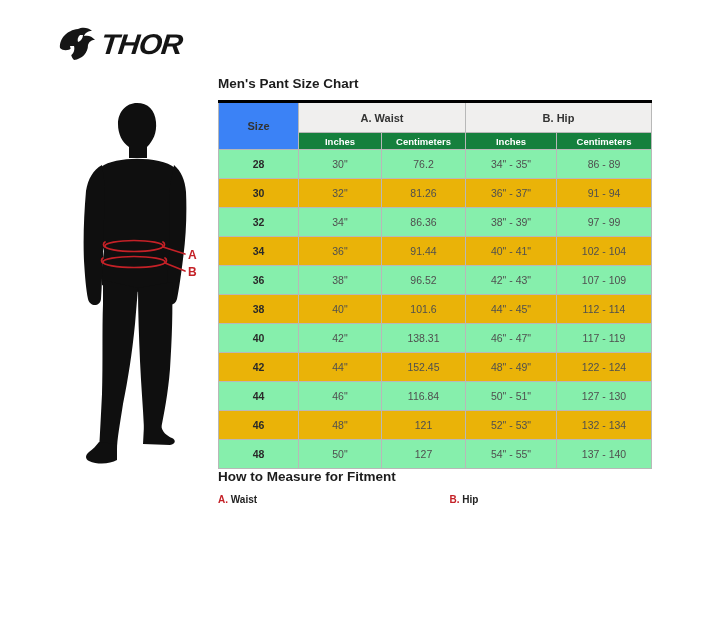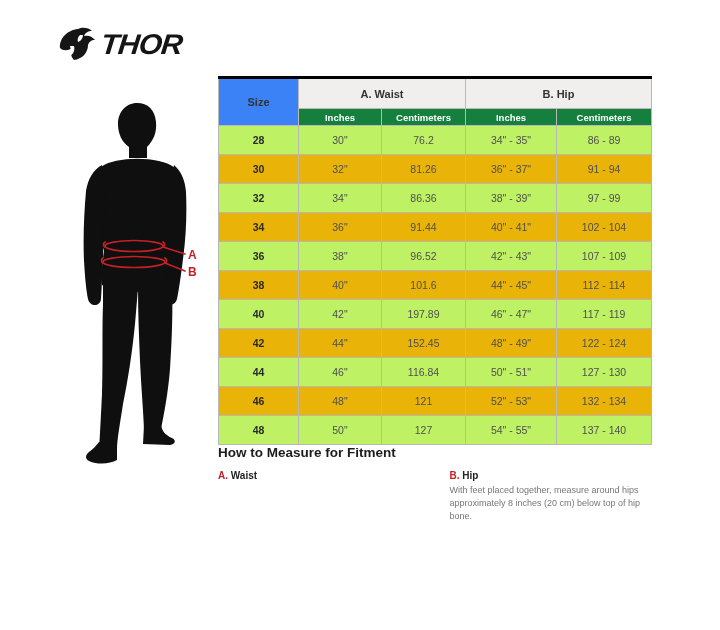--- a/index.html
+++ b/index.html
@@ -96,6 +96,7 @@
   </div>
 
   <div class="content">
+    <h1 class="chart-title">Men's Pant Size Chart</h1>
 
     <table class="size-table">
       <colgroup>

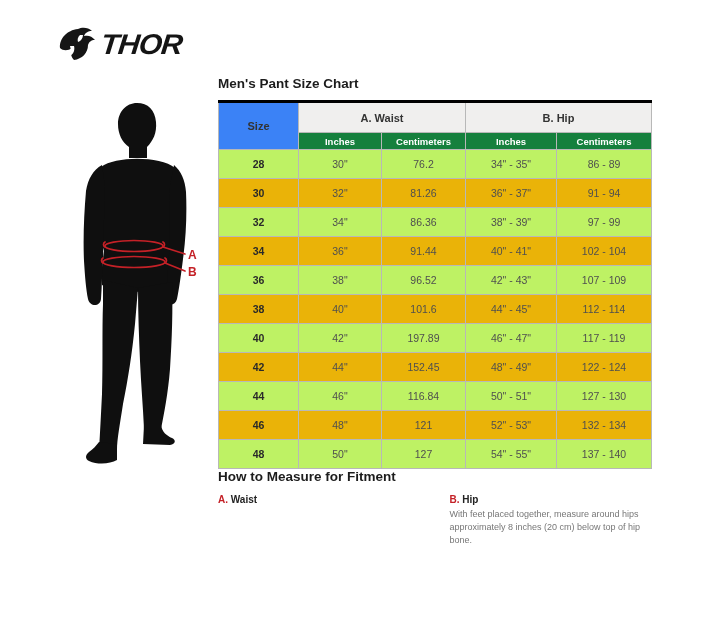--- a/index.html
+++ b/index.html
@@ -25,7 +25,7 @@
   .sub-row th{height:16px;background:#15803d;color:#fff;font-size:9.5px;font-weight:bold;border-color:#cfcfcf;}
   tbody.rows td{height:28px;font-size:10.5px;color:#4f4f4f;background:#eab308;}
   tbody.rows td.size-cell{font-weight:bold;color:#2a2a2a;}
-  tbody.rows tr.alt td{background:#bef264;}
+  tbody.rows tr.alt td{background:#86efac;}
 
   
   .measure{margin-top:0;}

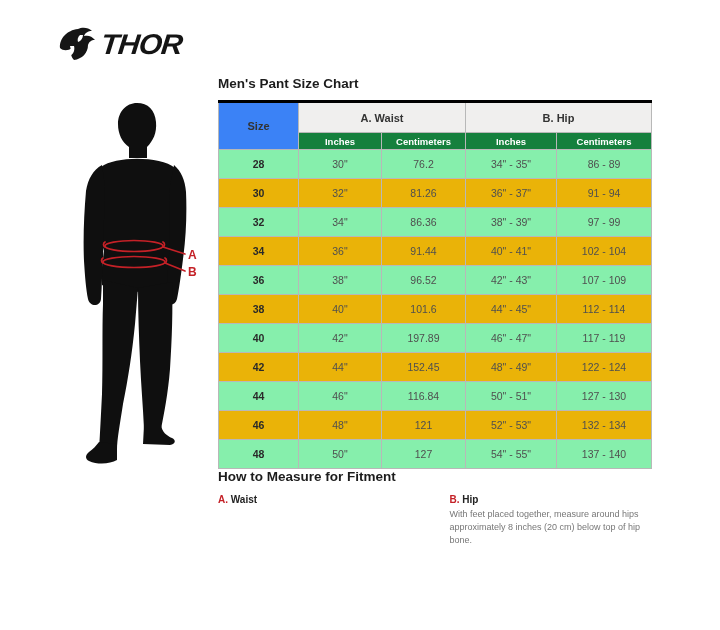--- a/index.html
+++ b/index.html
@@ -165,7 +165,7 @@
           <tr class="alt">
             <td class="size-cell">40</td>
             <td>42"</td>
-            <td>197.89</td>
+            <td>138.31</td>
             <td>46" - 47"</td>
             <td>117 - 119</td>
           </tr>

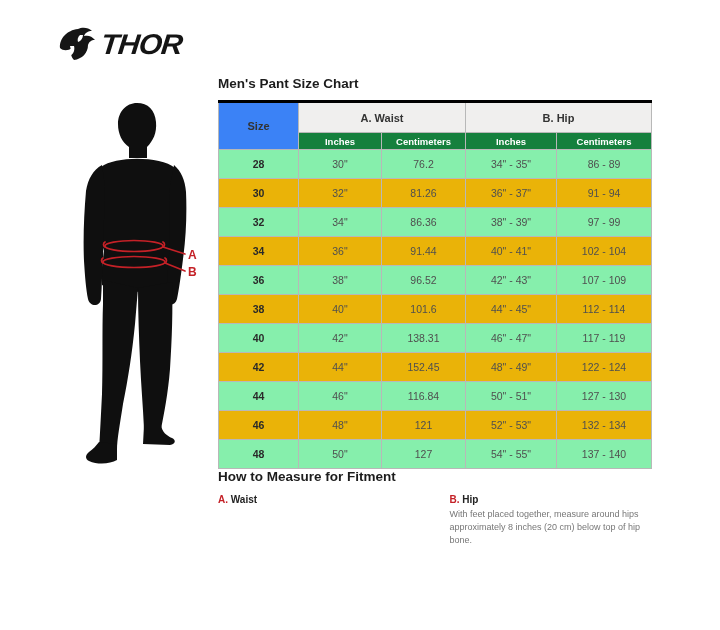--- a/index.html
+++ b/index.html
@@ -214,7 +214,6 @@
             <span class="pfx">B.</span>
             <span>Hip</span>
           </div>
-          <div class="m-text">With feet placed together, measure around hips approximately 8 inches (20 cm) below top of hip bone.</div>
         </div>
       </div>
     </div>

